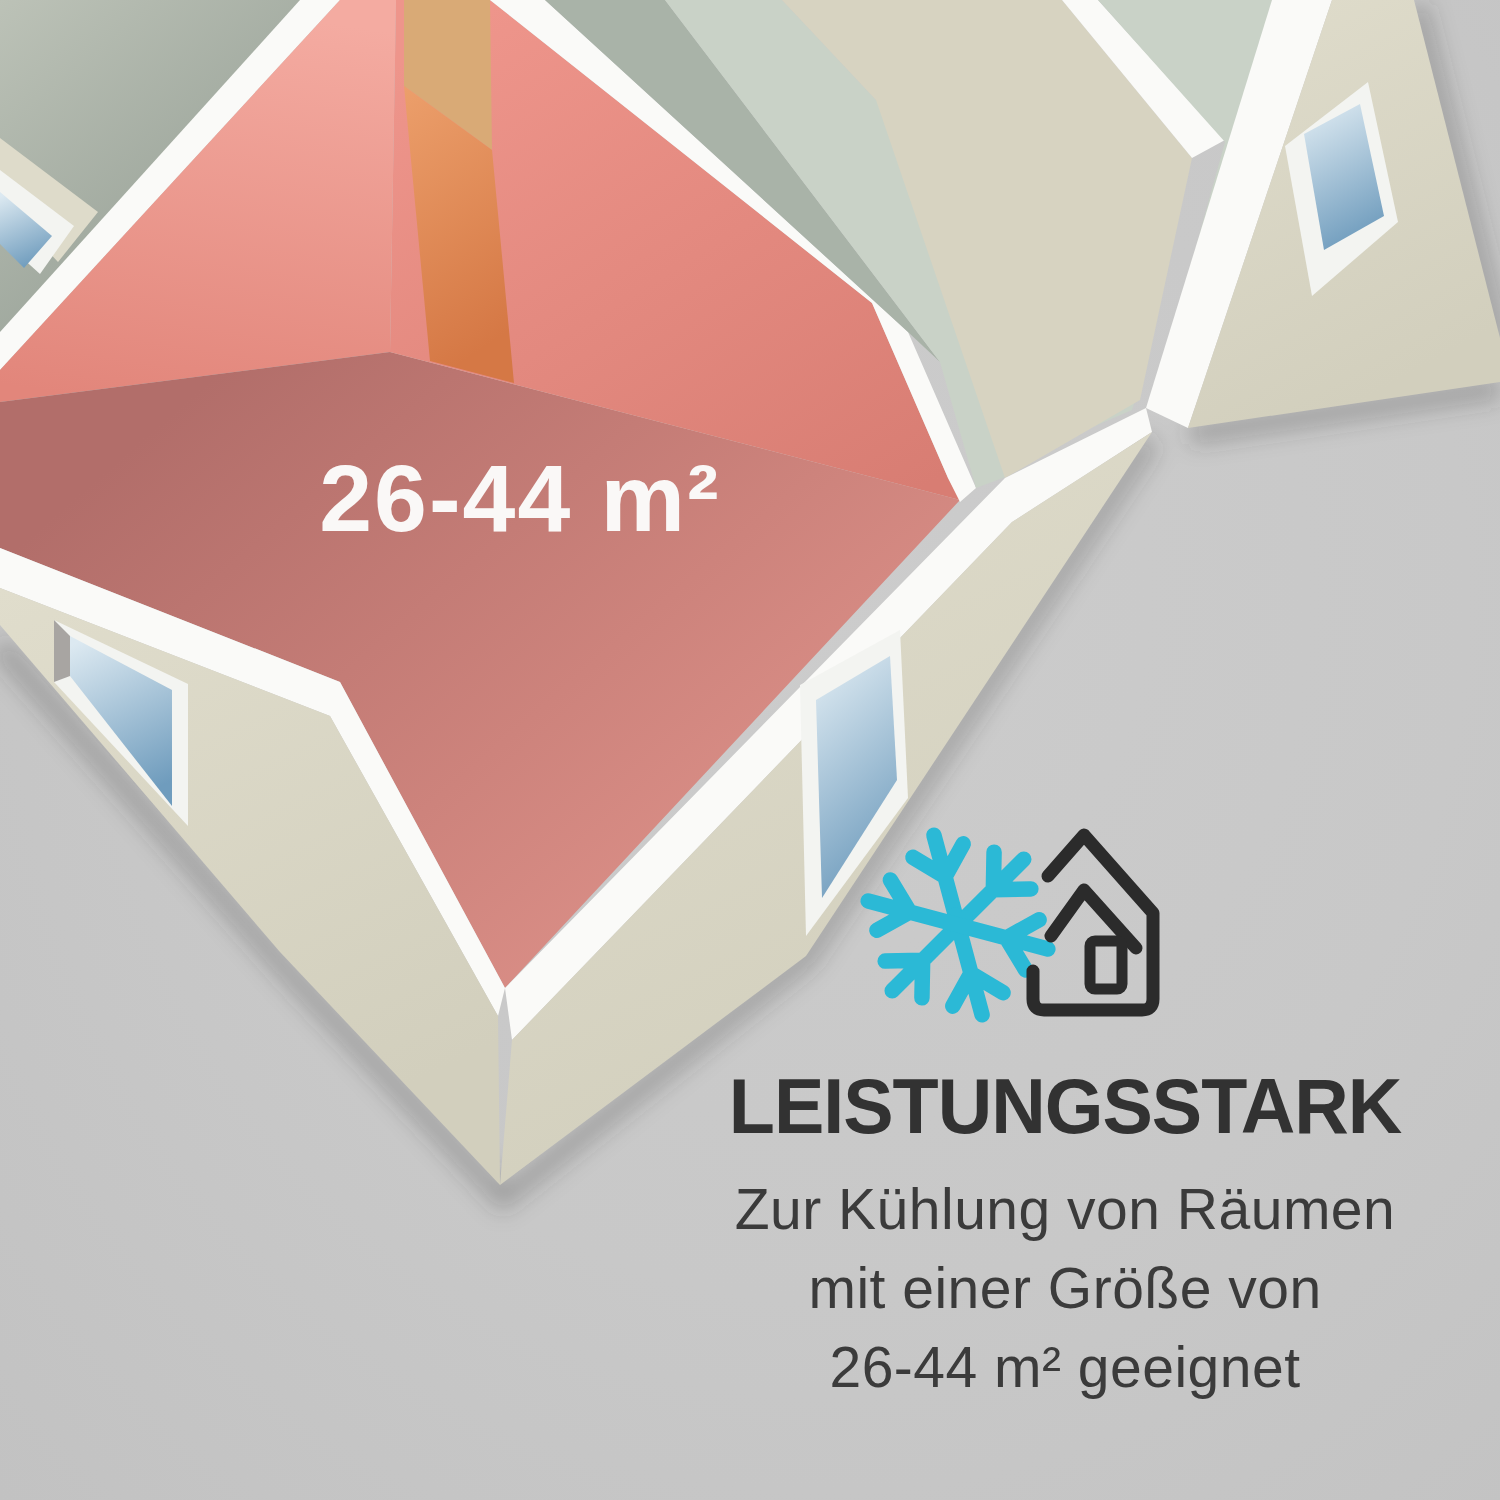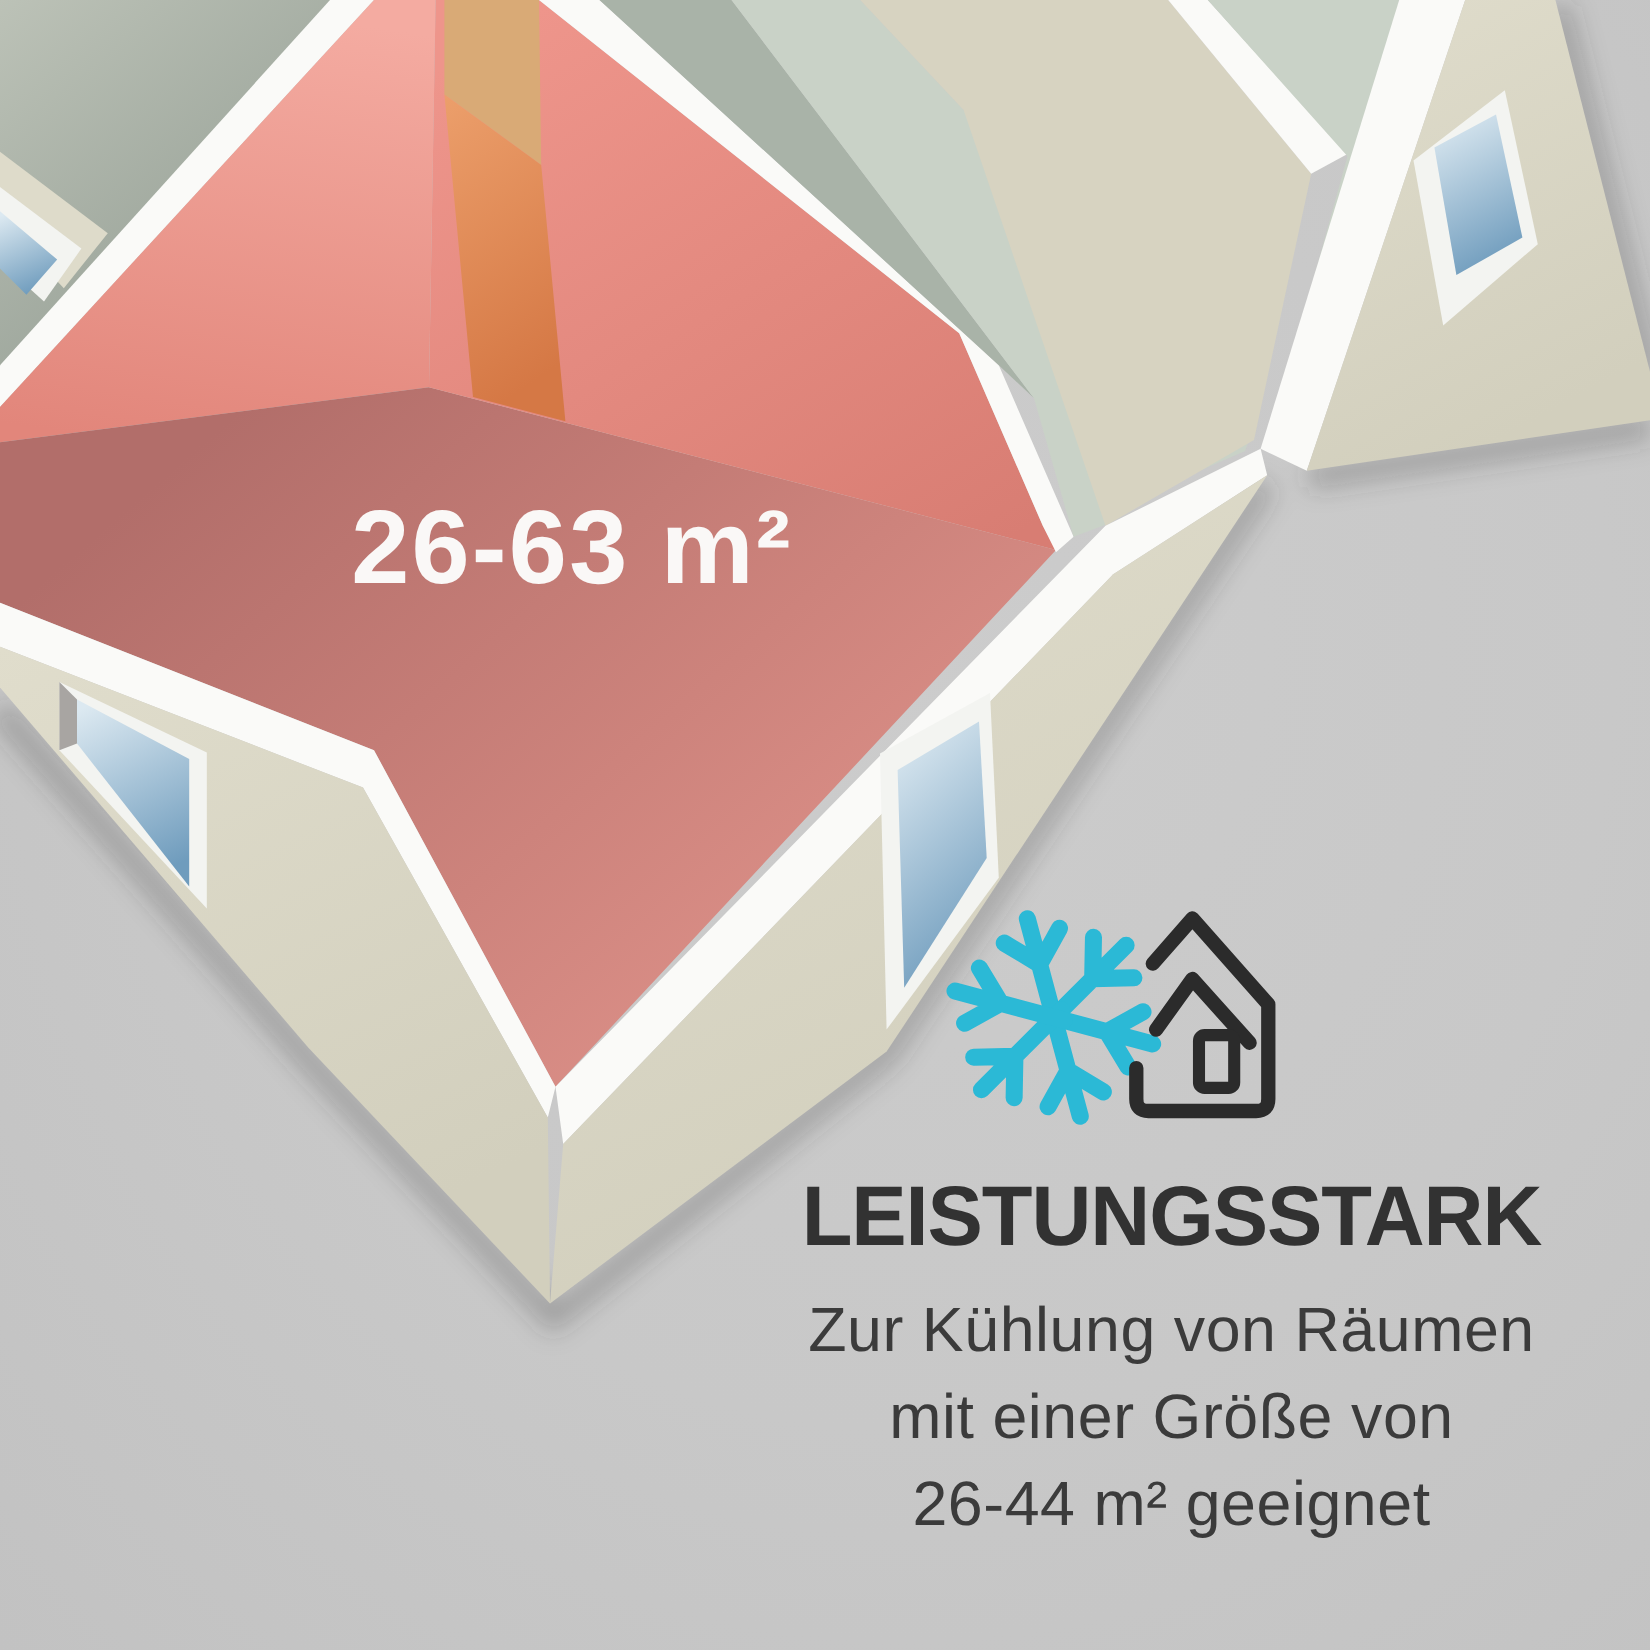--- a/index.html
+++ b/index.html
@@ -120,7 +120,7 @@
     <polygon points="54,620 70,636 70,676 54,682" fill="#a8a5a2"></polygon>
   </svg>
 
-  <div class="room-label" style="color: rgb(250, 248, 247);">26-63 m²</div>
+  <div class="room-label" style="color: rgb(250, 248, 247);">26-44 m²</div>
 
   <svg class="icons-svg" viewBox="845 818 330 210">
 

